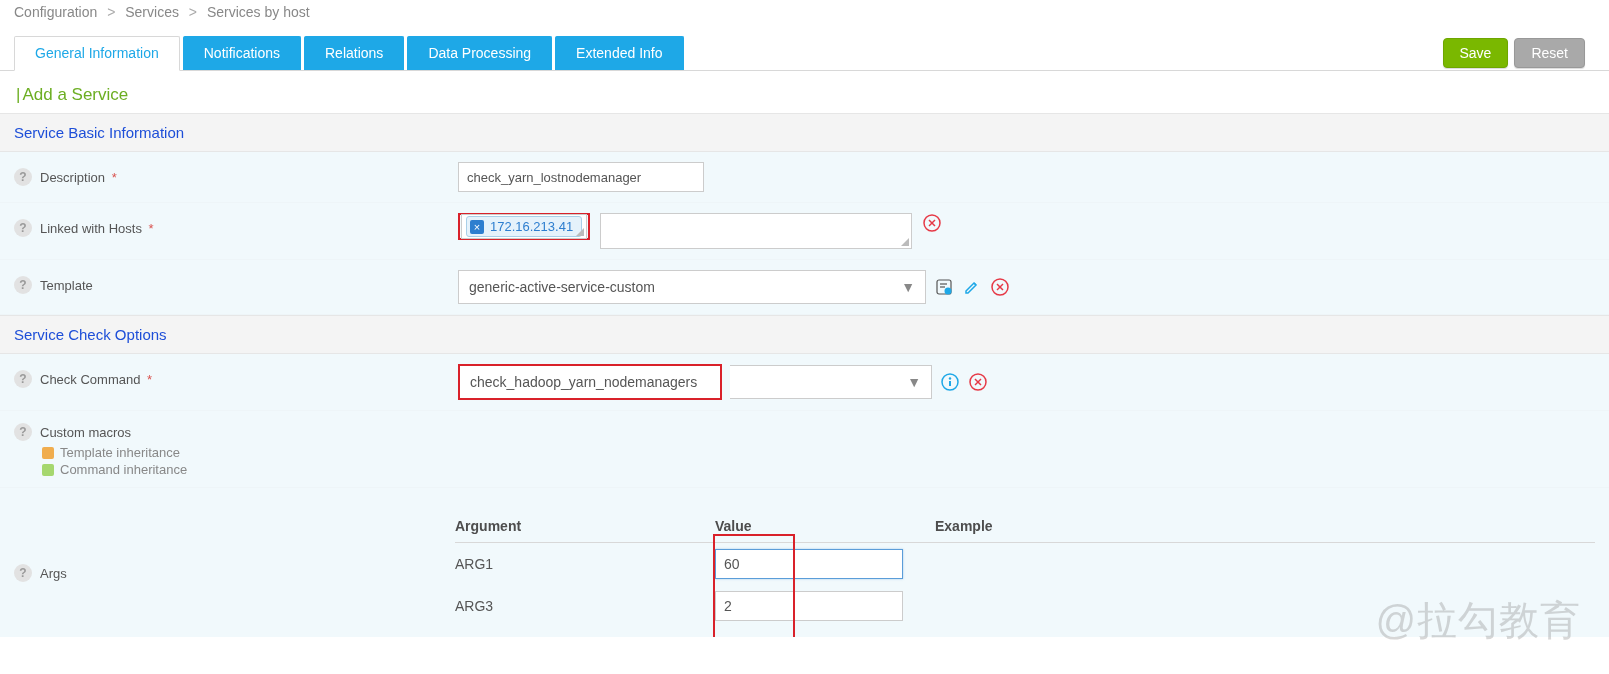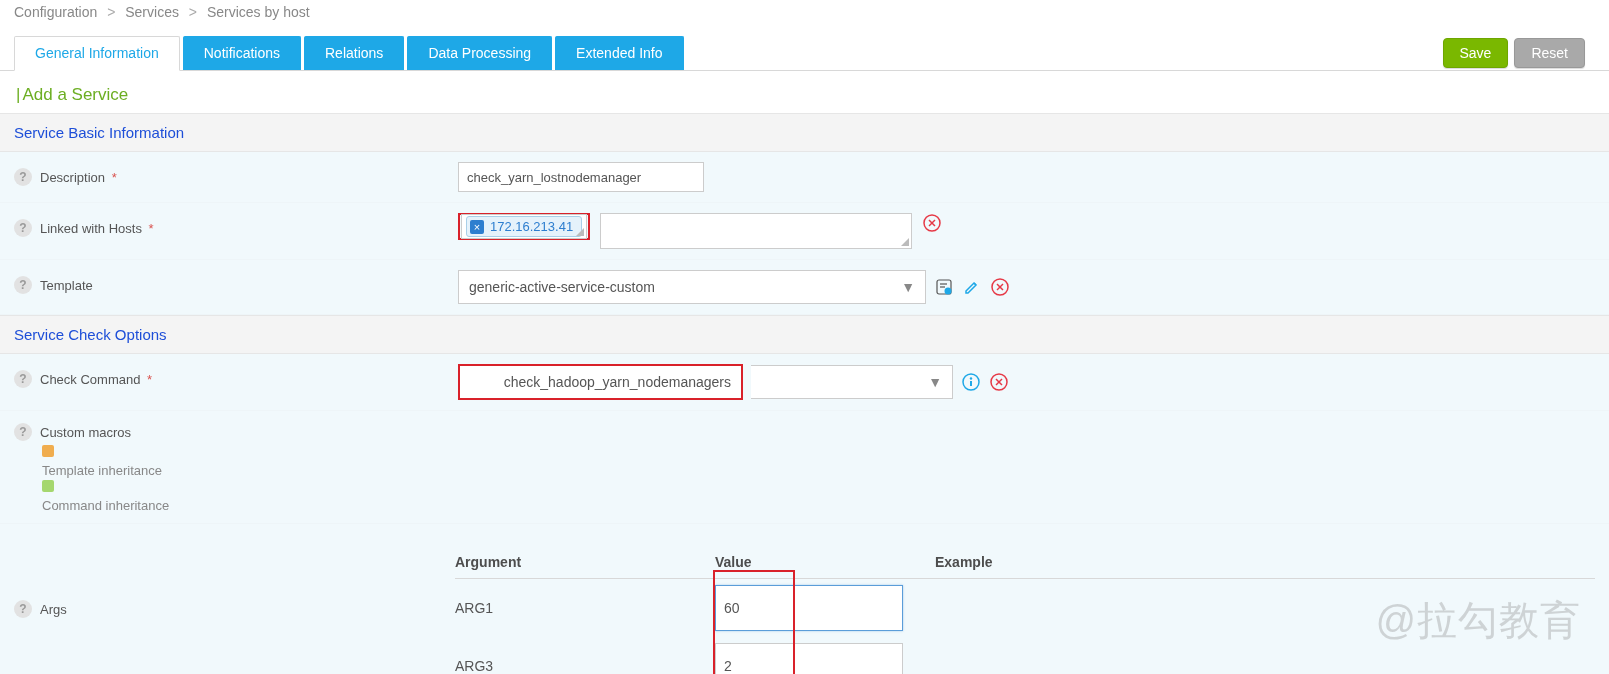--- a/index.html
+++ b/index.html
@@ -345,7 +345,7 @@
     </div>
     <div class="input-col">
       <span class="red-box" style="padding:0;">
-        <div class="select-box" style="width:281px; border:none; height:32px;justify-content:flex-end;">
+        <div class="select-box" style="width:260px; border:none; height:32px;">
           <span>check_hadoop_yarn_nodemanagers</span>
         </div>
       </span>

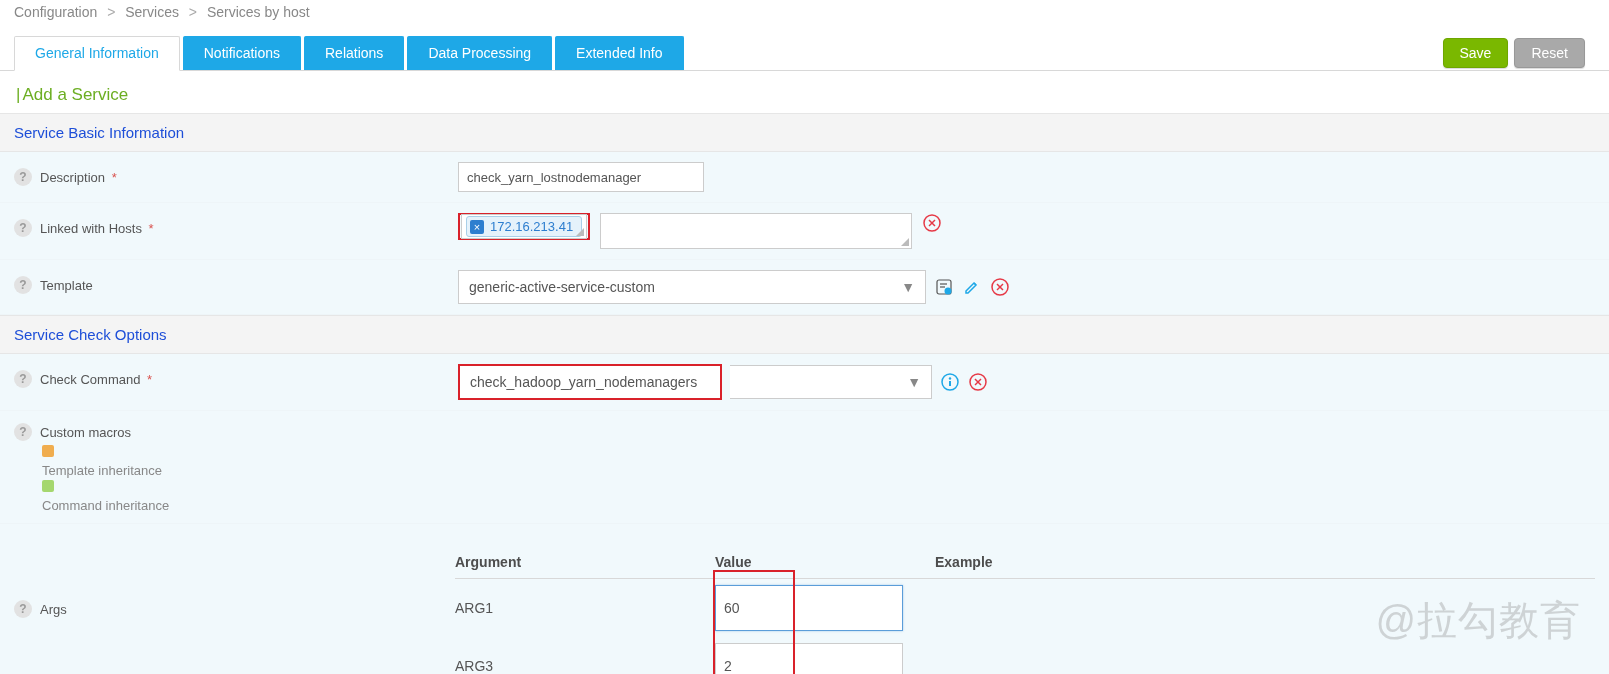--- a/index.html
+++ b/index.html
@@ -176,7 +176,7 @@
 
   
   .legend { padding-left: 28px; margin-top: 4px; }
-  .legend-row { display: flex; align-items: flex-start; gap: 6px; font-size: 13px; color: #888; margin-top: 2px; flex-direction: column; }
+  .legend-row { display: flex; align-items: center; gap: 6px; font-size: 13px; color: #888; margin-top: 2px; }
   .sw { width: 12px; height: 12px; border-radius: 2px; }
   .sw-orange { background: #f0ad4e; }
   .sw-green  { background: #a5d76e; }

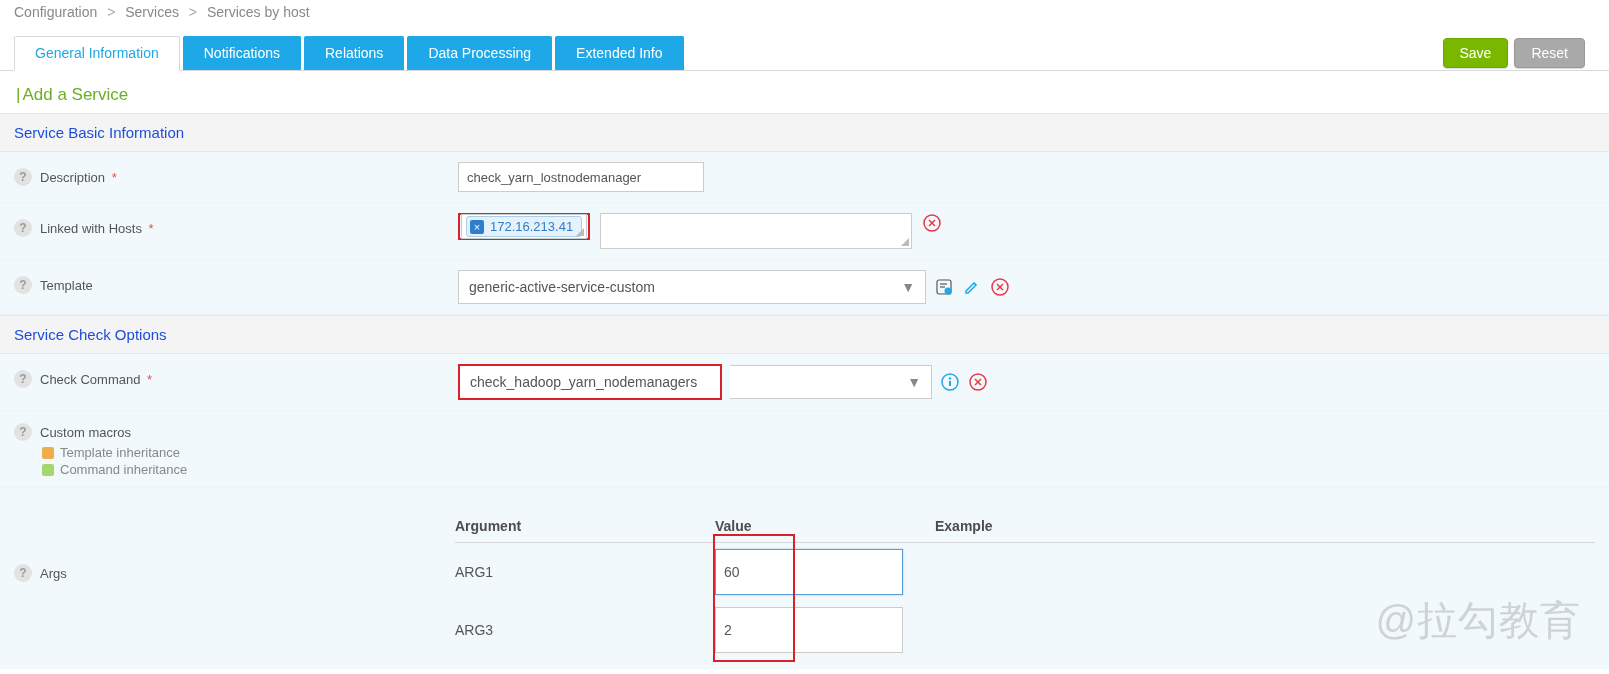--- a/index.html
+++ b/index.html
@@ -204,7 +204,7 @@
   .args-table .col-arg { width: 260px; }
   .args-table .col-val { width: 220px; }
   .arg-input {
-    width: 188px; height: 46px;
+    width: 188px; height: 30px;
     border: 1px solid #ccc;
     padding: 0 8px;
     font-size: 14px;

